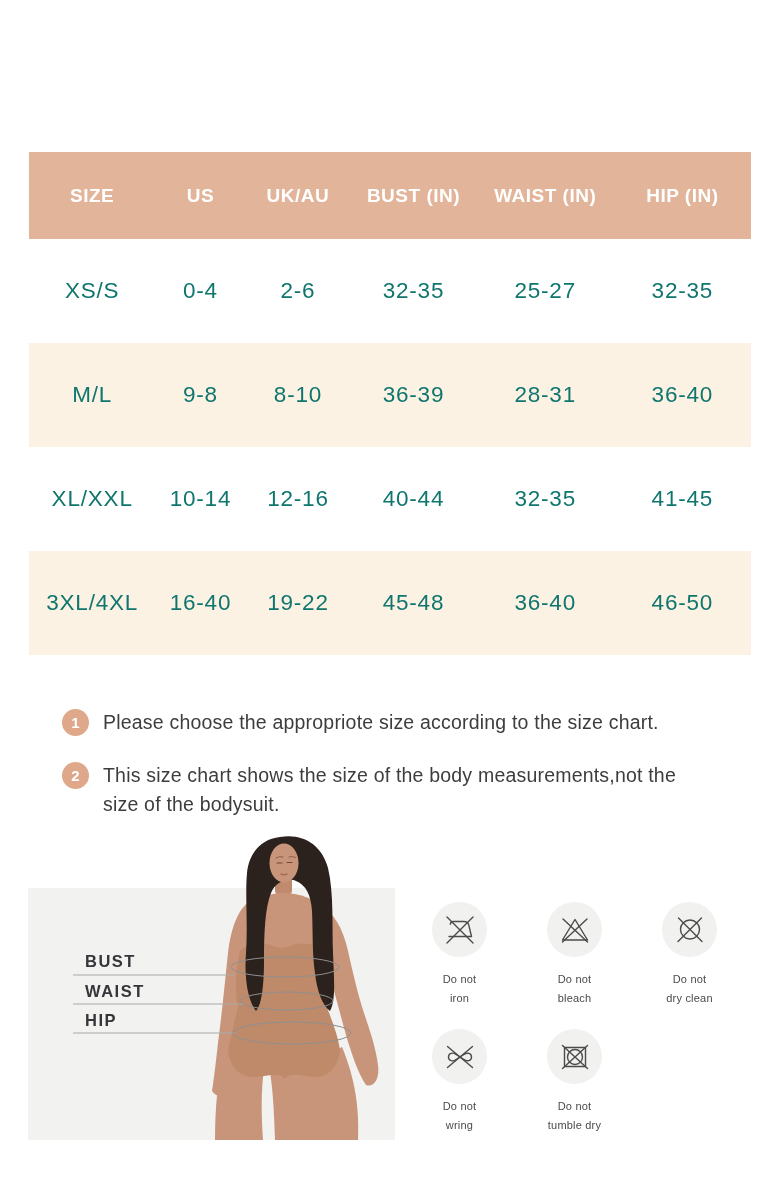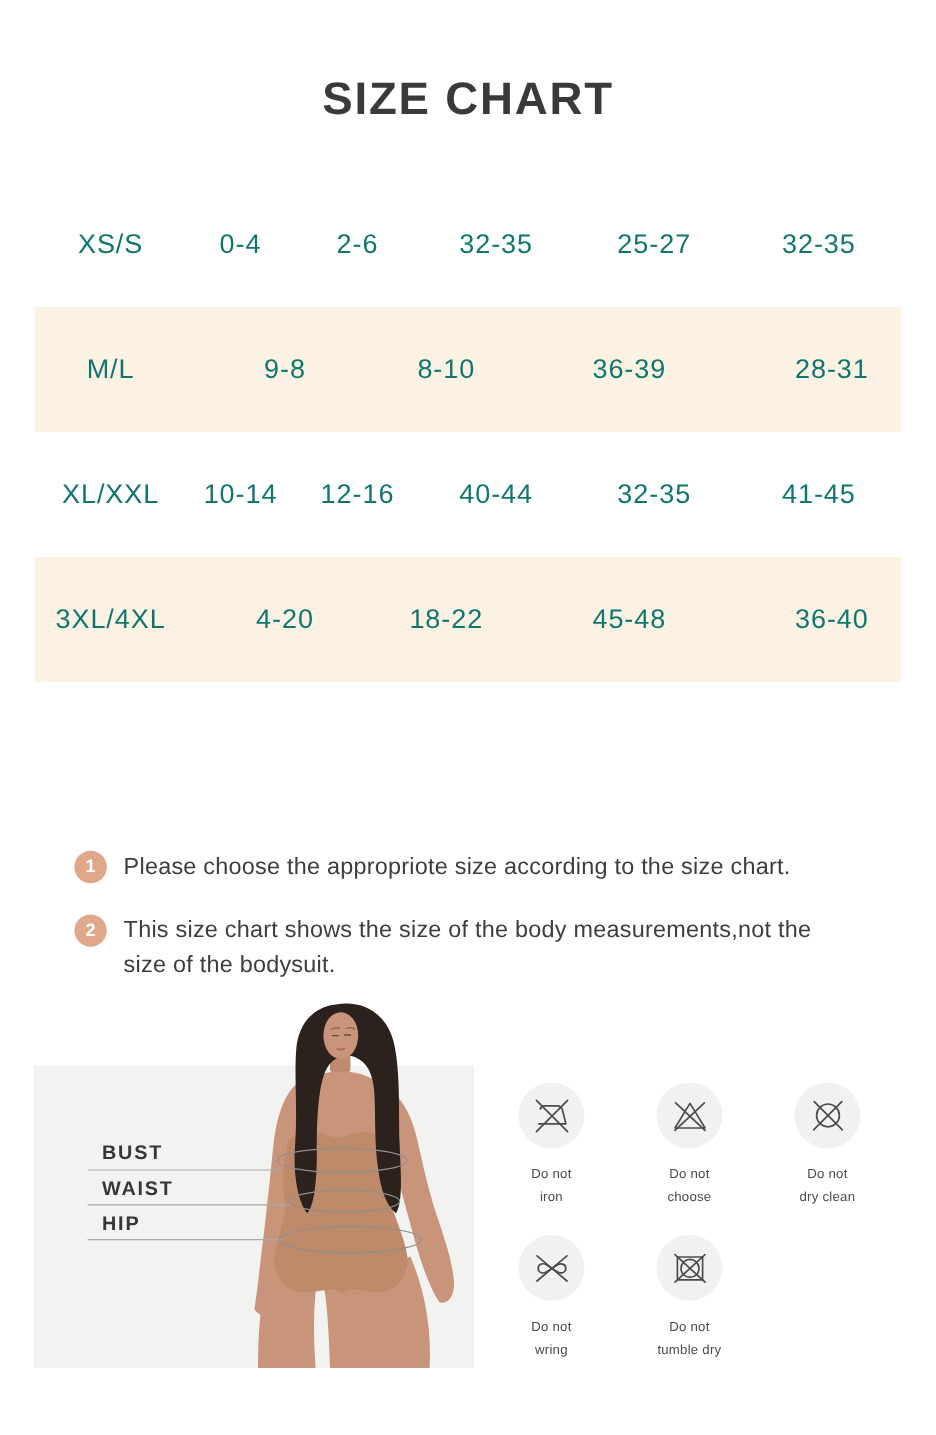--- a/index.html
+++ b/index.html
@@ -89,7 +89,6 @@
 
 <div class="canvas">
 
-  <div class="page-title">SIZE CHART</div>
 
   <div class="size-table">
     <div class="t-row t-row--data">

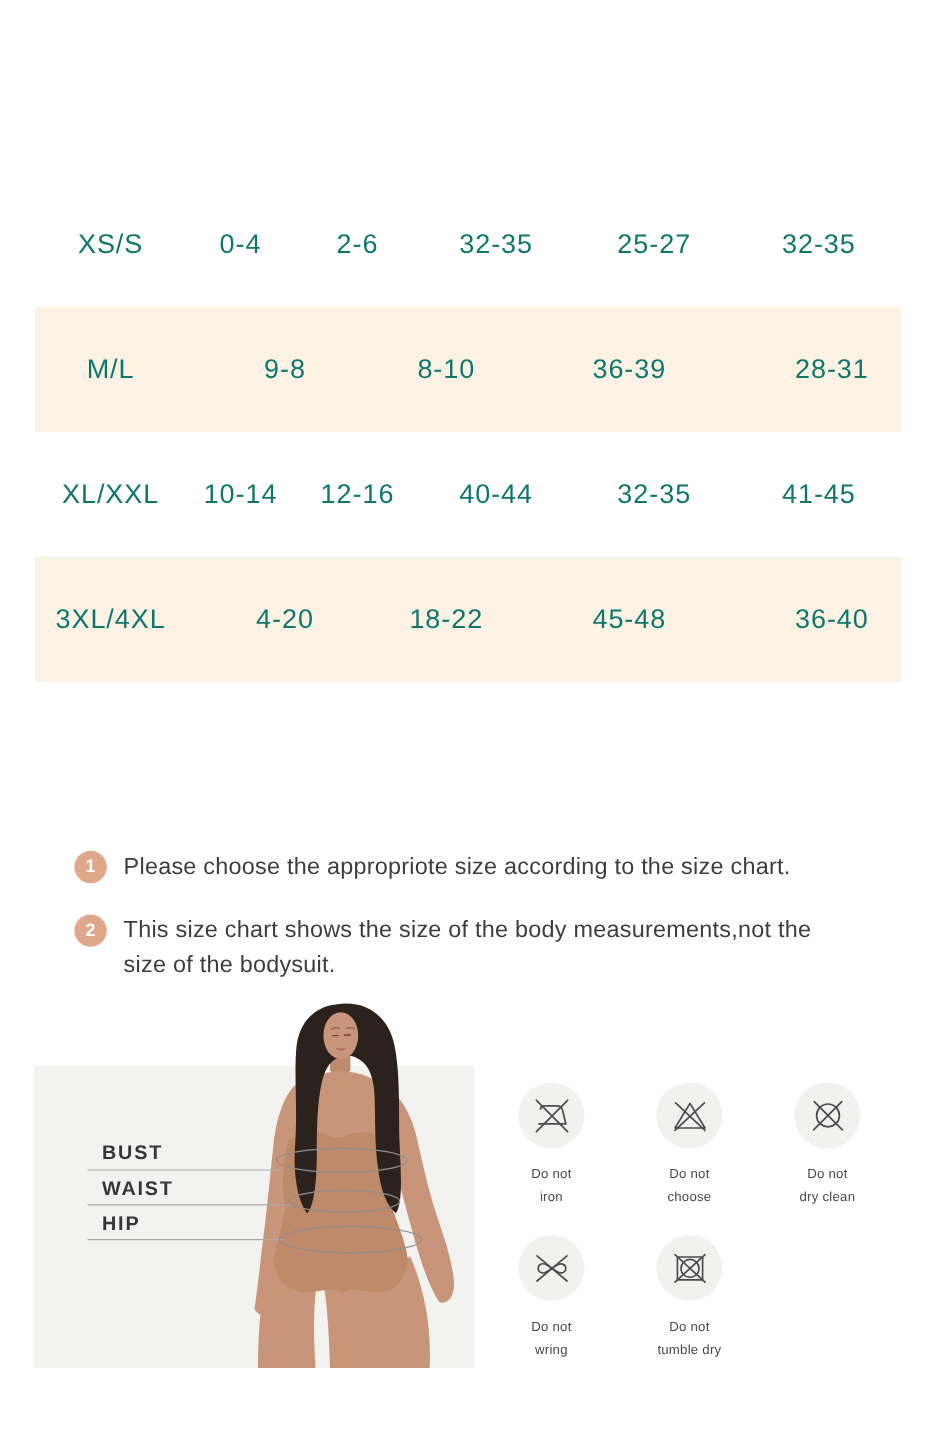--- a/index.html
+++ b/index.html
@@ -91,6 +91,14 @@
 
 
   <div class="size-table">
+    <div class="t-row t-row--header">
+      <div>SIZE</div>
+      <div>US</div>
+      <div>UK/AU</div>
+      <div>BUST (IN)</div>
+      <div>WAIST (IN)</div>
+      <div>HIP (IN)</div>
+    </div>
     <div class="t-row t-row--data">
       <div>XS/S</div>
       <div>0-4</div>

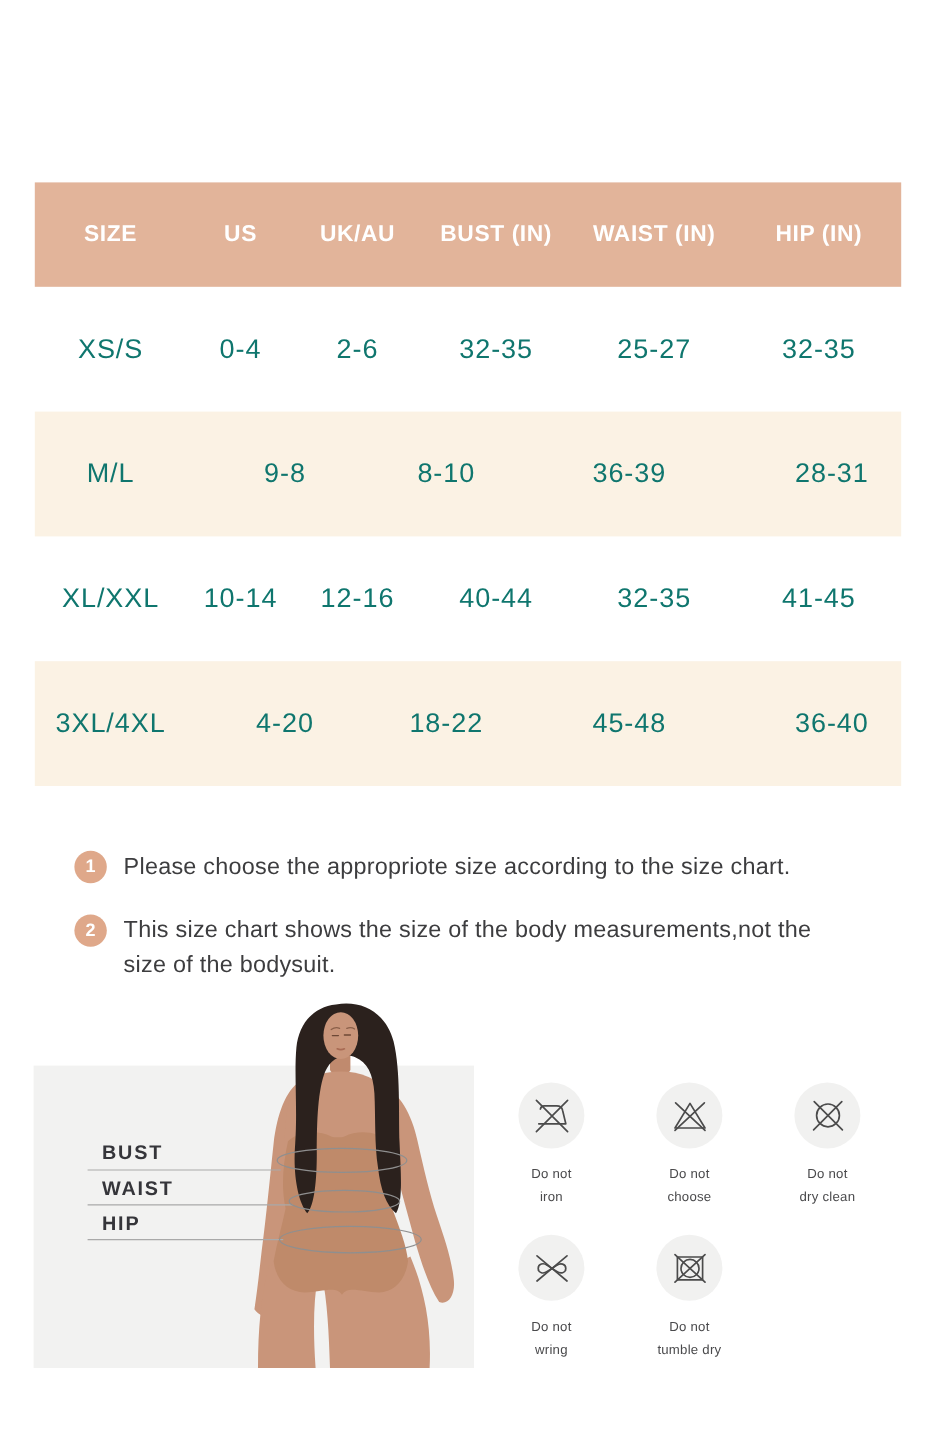--- a/index.html
+++ b/index.html
@@ -33,7 +33,7 @@
     color:#fff;font-weight:700;font-size:19px;letter-spacing:.5px;
   }
   .t-row--data{height:104px;font-size:22.5px;color:#0f766e;letter-spacing:.8px;}
-  .t-row--alt{background:var(--alt-row-bg);gap:37px;}
+  .t-row--alt{background:var(--alt-row-bg);}
 
   
   .note{position:absolute;left:62px;display:flex;align-items:flex-start;}

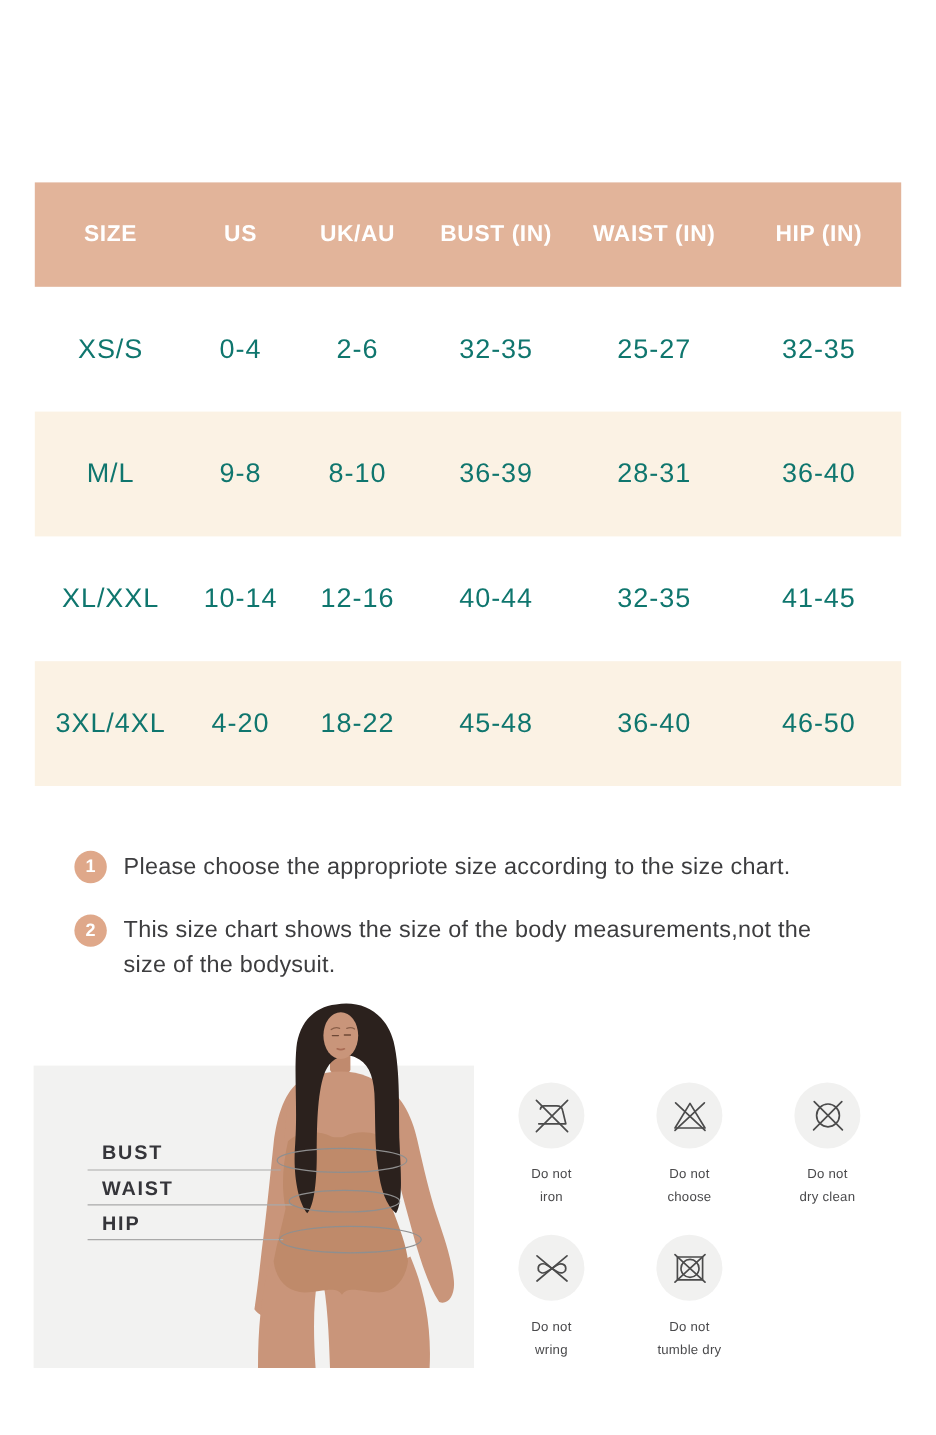--- a/index.html
+++ b/index.html
@@ -125,7 +125,7 @@
     </div>
     <div class="t-row t-row--data t-row--alt">
       <div>3XL/4XL</div>
-      <div>4-20</div>
+      <div>16-40</div>
       <div>18-22</div>
       <div>45-48</div>
       <div>36-40</div>

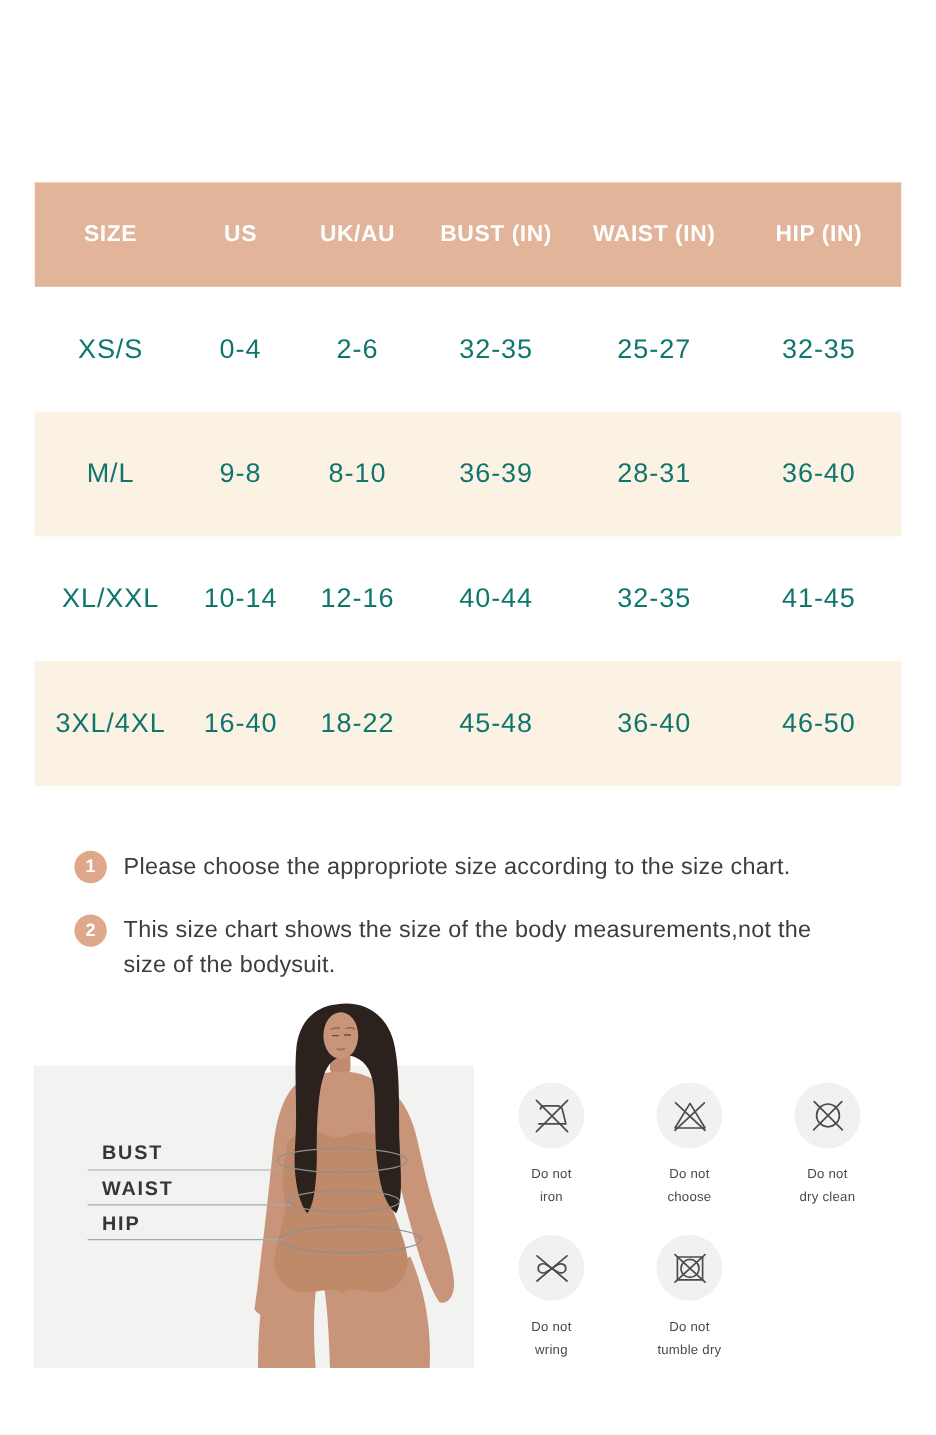--- a/index.html
+++ b/index.html
@@ -126,7 +126,7 @@
     <div class="t-row t-row--data t-row--alt">
       <div>3XL/4XL</div>
       <div>16-40</div>
-      <div>18-22</div>
+      <div>19-22</div>
       <div>45-48</div>
       <div>36-40</div>
       <div>46-50</div>

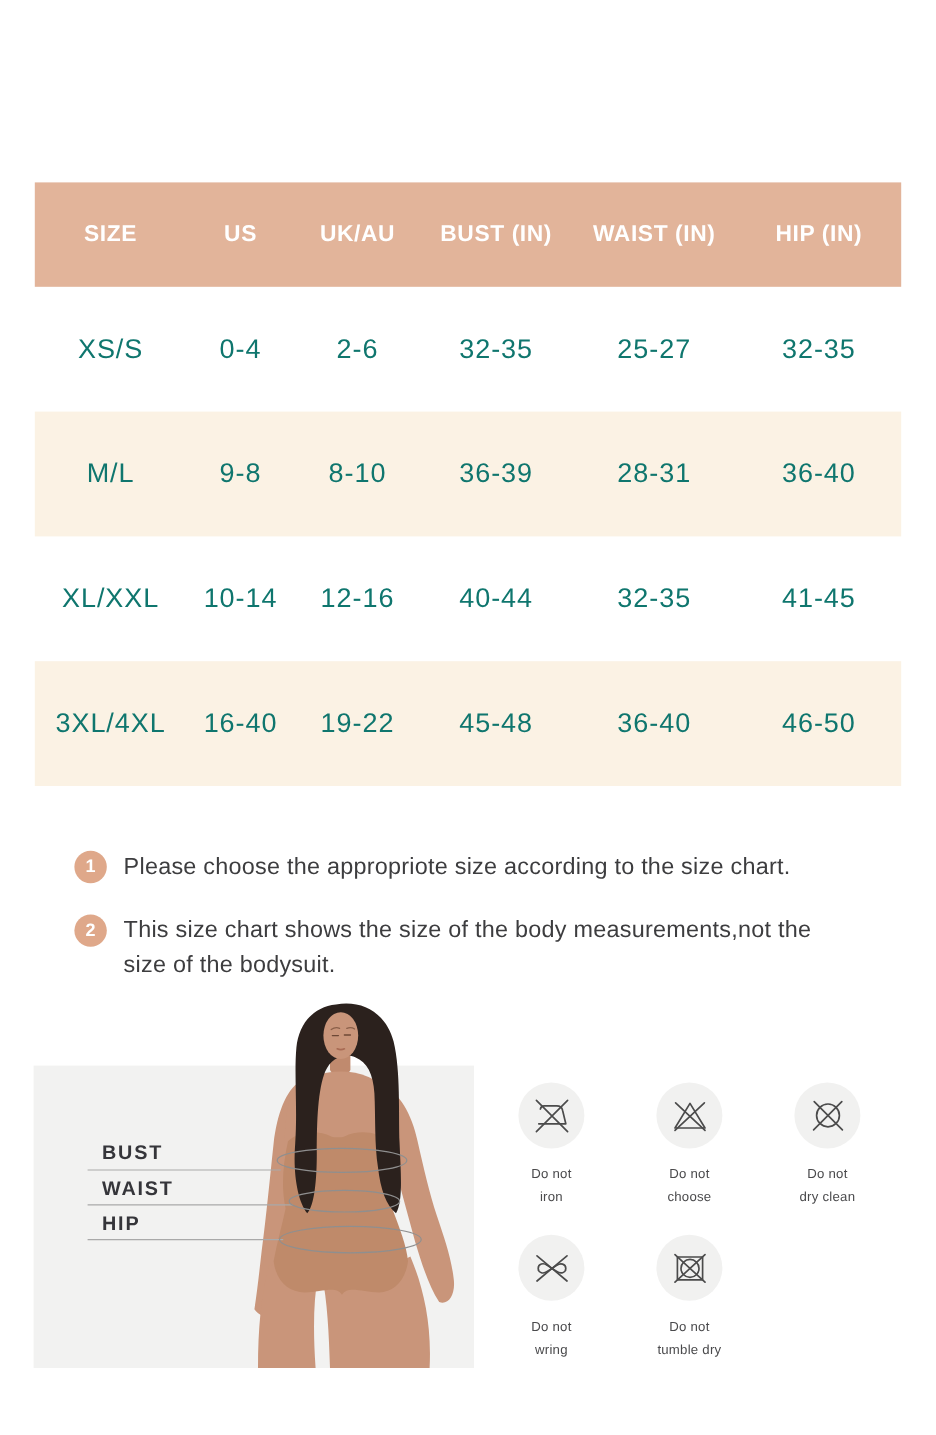--- a/index.html
+++ b/index.html
@@ -204,7 +204,7 @@
       </div>
       <div class="care-label">
         <span>Do not</span><br>
-        <span>choose</span>
+        <span>bleach</span>
       </div>
     </div>
 

